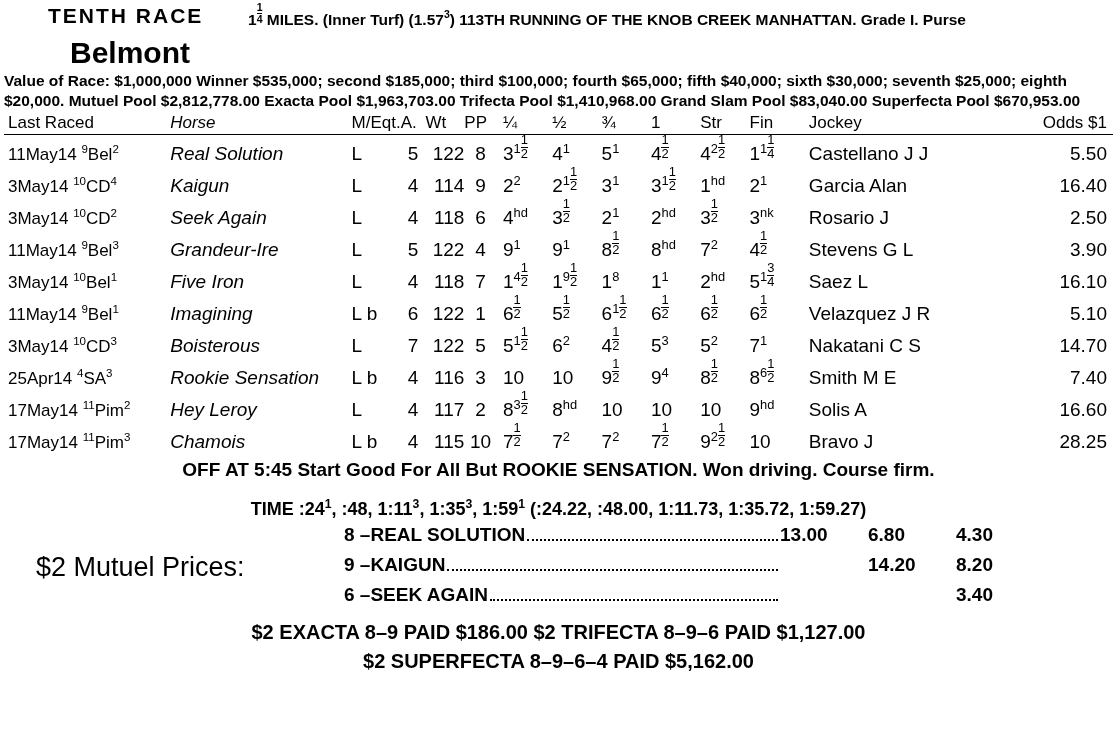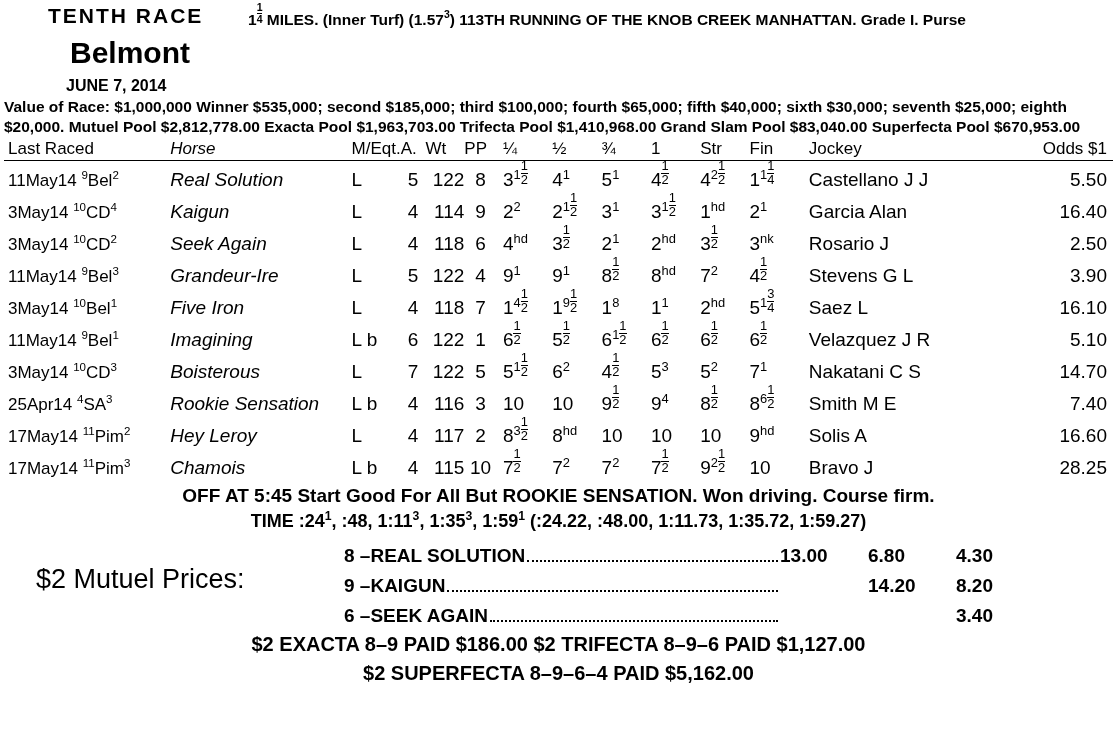--- a/index.html
+++ b/index.html
@@ -181,7 +181,6 @@
   <div class="header">
     <div class="race-title">TENTH RACE</div>
     <div class="track-name">Belmont</div>
-    <div class="race-date">JUNE 7,  2014</div>
 
     <div class="cond-block">
       <div><span>1</span><span class="frac"><span class="num">1</span><span class="den">4</span></span><span> MILES.  (Inner Turf) (1.57</span><sup>3</sup><span>) 113TH RUNNING OF THE KNOB CREEK MANHATTAN. Grade I. Purse</span></div>

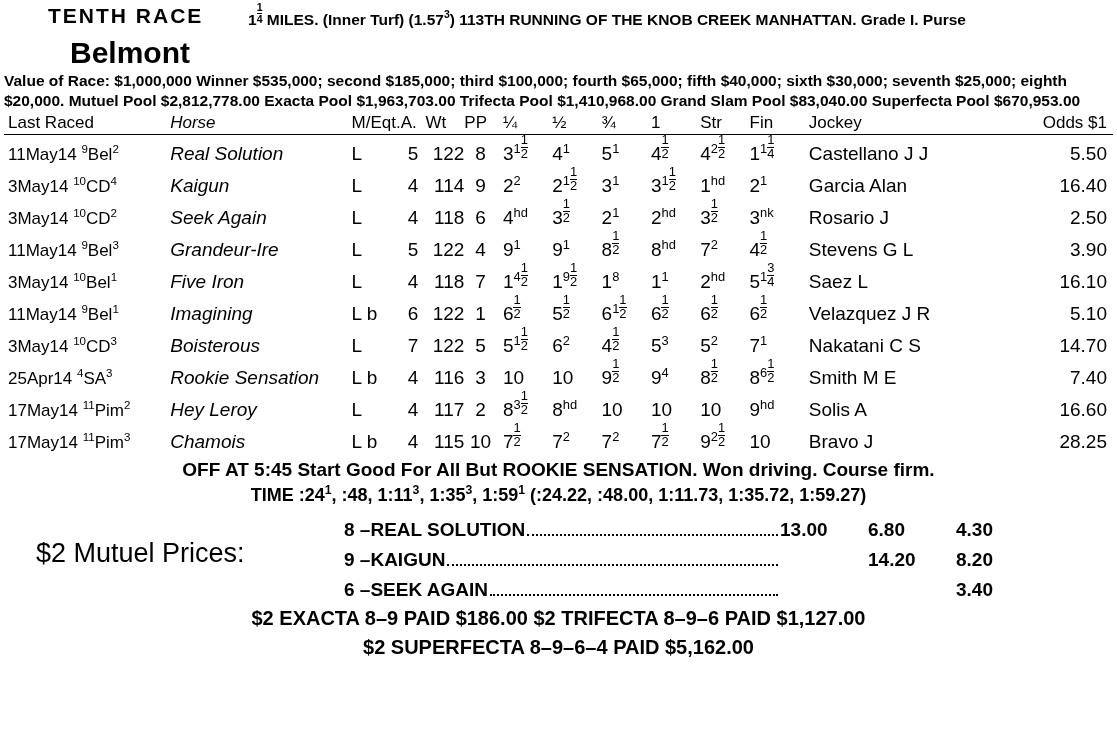--- a/index.html
+++ b/index.html
@@ -124,7 +124,7 @@
     text-align: center;
     font-weight: bold;
     font-size: 18px;
-    margin-top: 4px;
+    margin-top: 18px;
   }
   .payoff-area {
     position: relative;

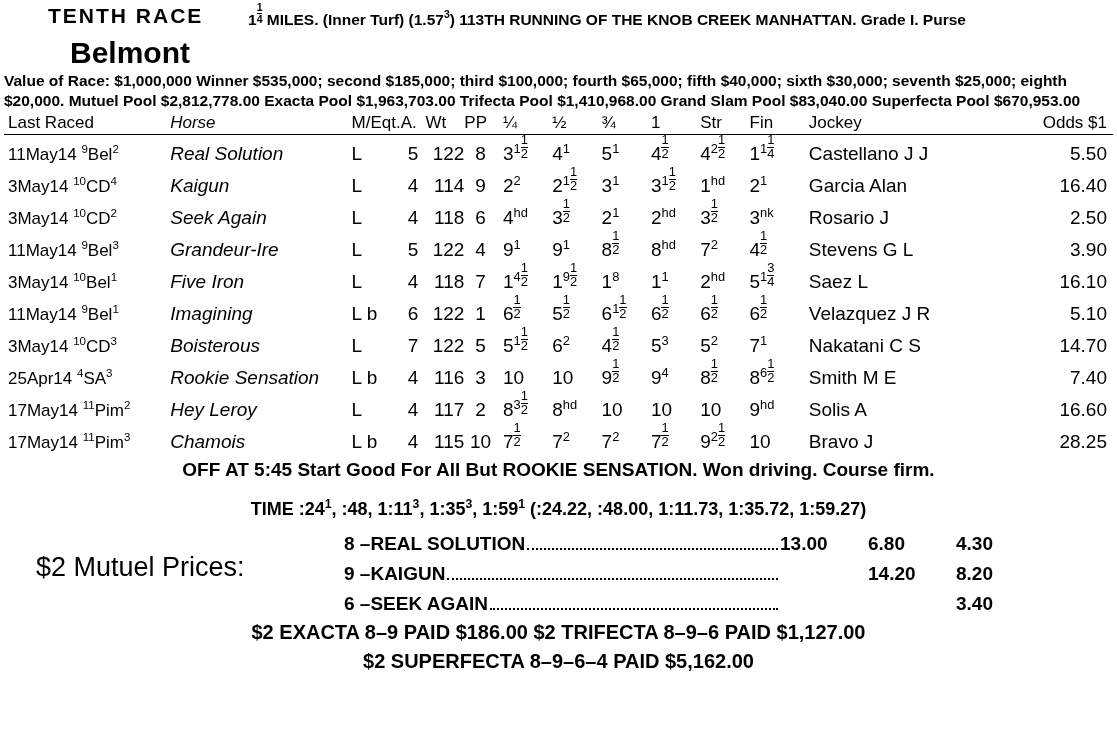--- a/index.html
+++ b/index.html
@@ -141,7 +141,7 @@
   .payoff-rows {
     position: absolute;
     left: 344px;
-    top: 9px;
+    top: 0;
     width: 700px;
   }
   .payoff-row {

